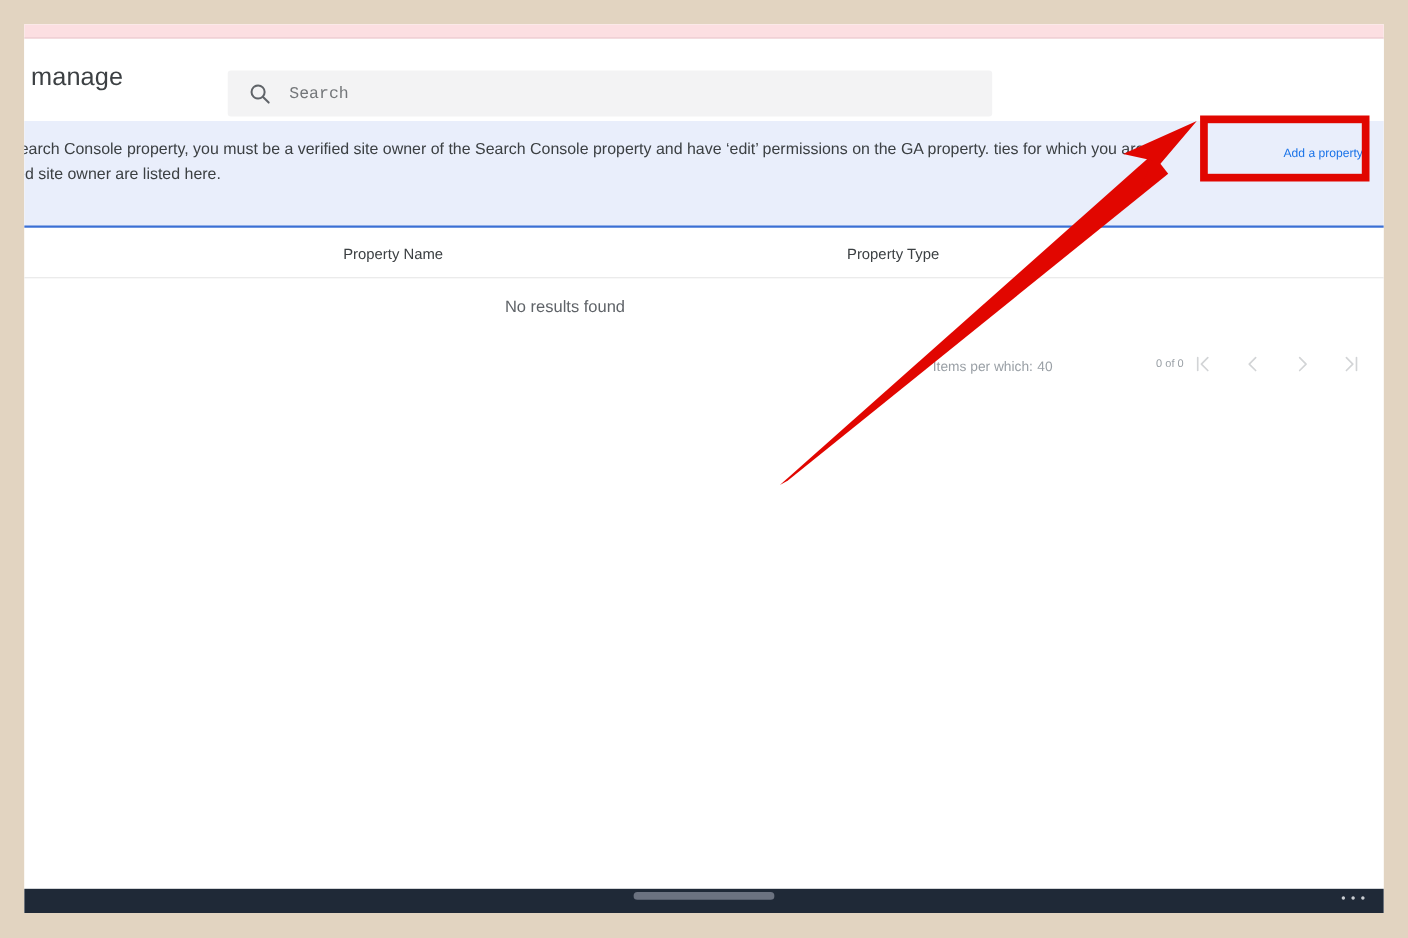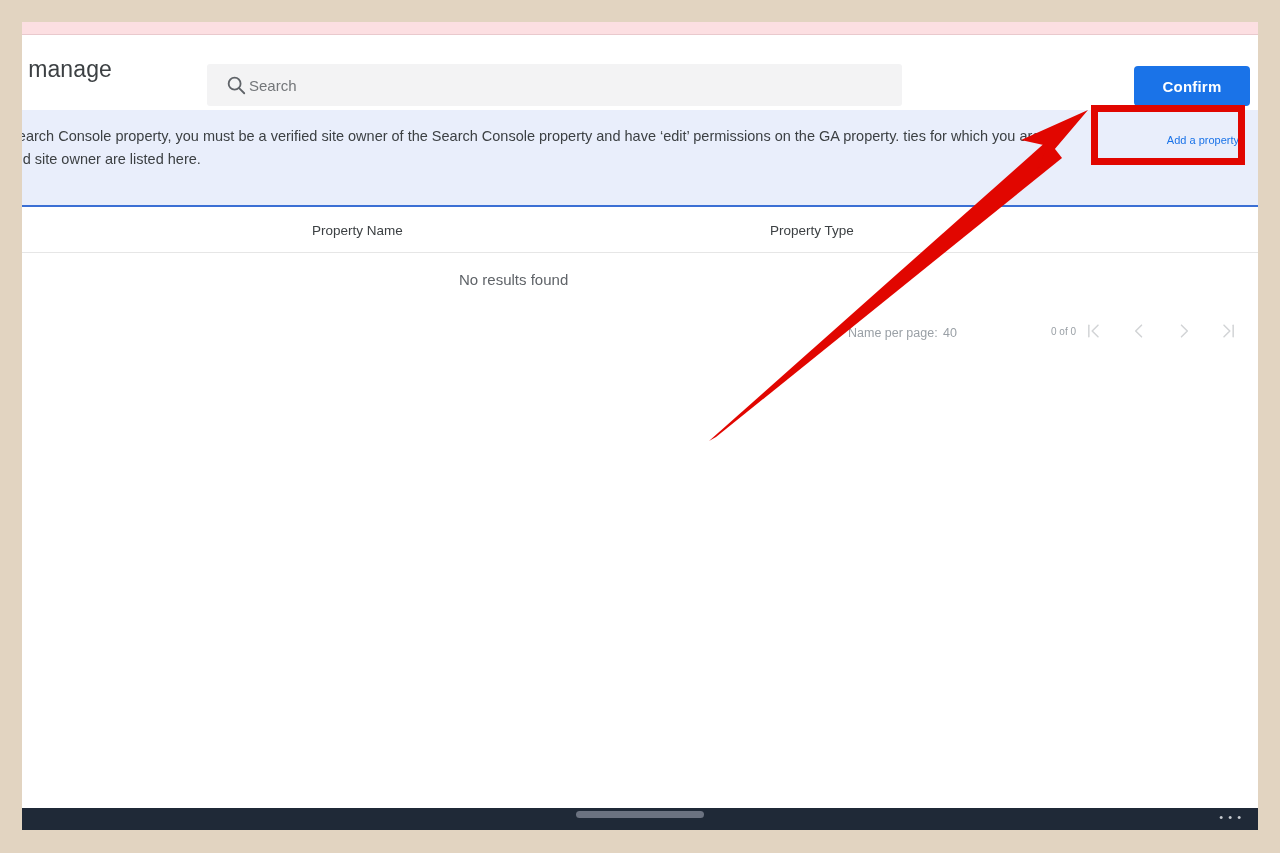--- a/index.html
+++ b/index.html
@@ -88,10 +88,10 @@
     border: 0;
     outline: 0;
     background: transparent;
-    margin-left: 0;
+    margin-left: 14px;
     font-size: 15px;
     color: #8b5cf6;
-    font-family: Liberation Sans, sans-serif;
+    font-family: Liberation Mono, monospace;
     width: 560px;
     height: 24px;
   }

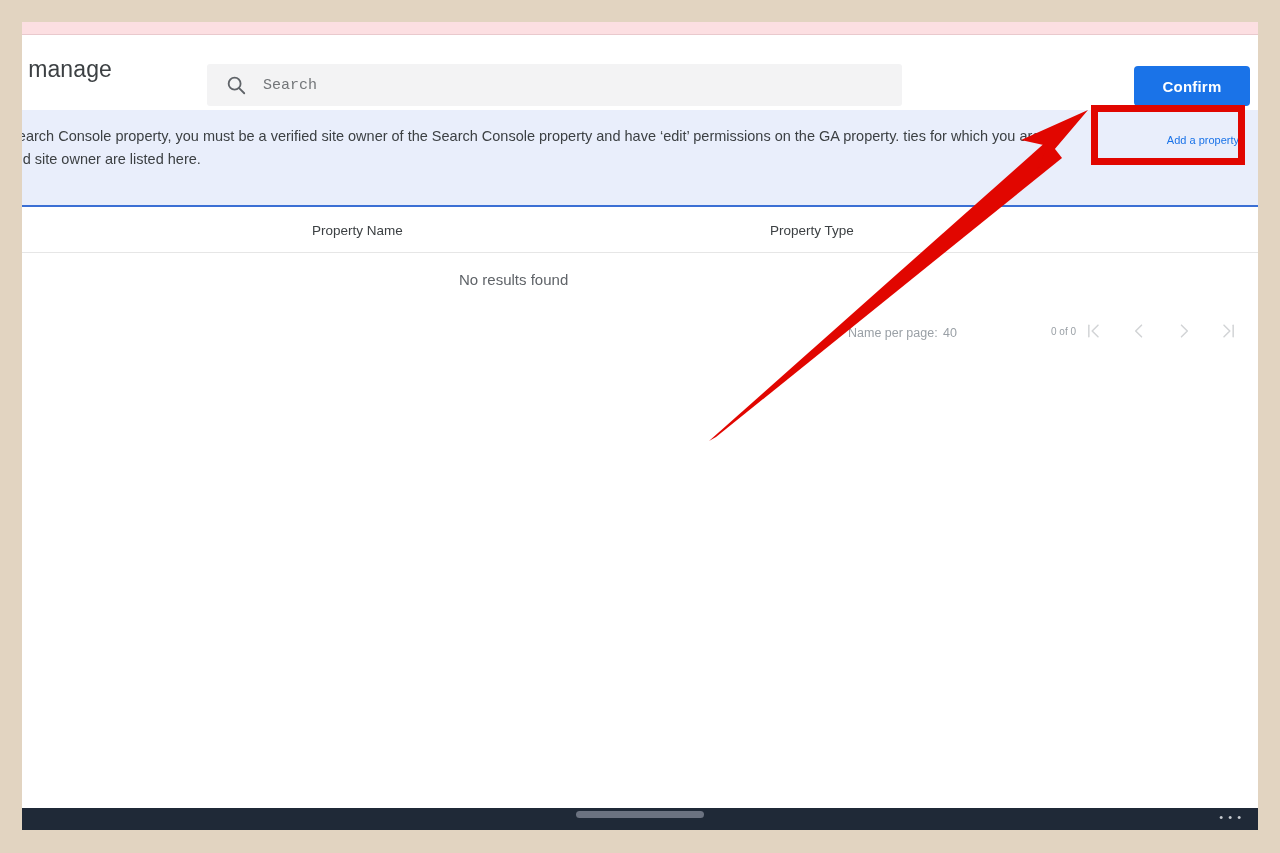--- a/index.html
+++ b/index.html
@@ -314,7 +314,6 @@
         <input id="search-input" type="text" placeholder="Search" style="">
       </div>
 
-      <button id="confirm-button">Confirm</button>
     </div>
 
     <div id="info-banner">

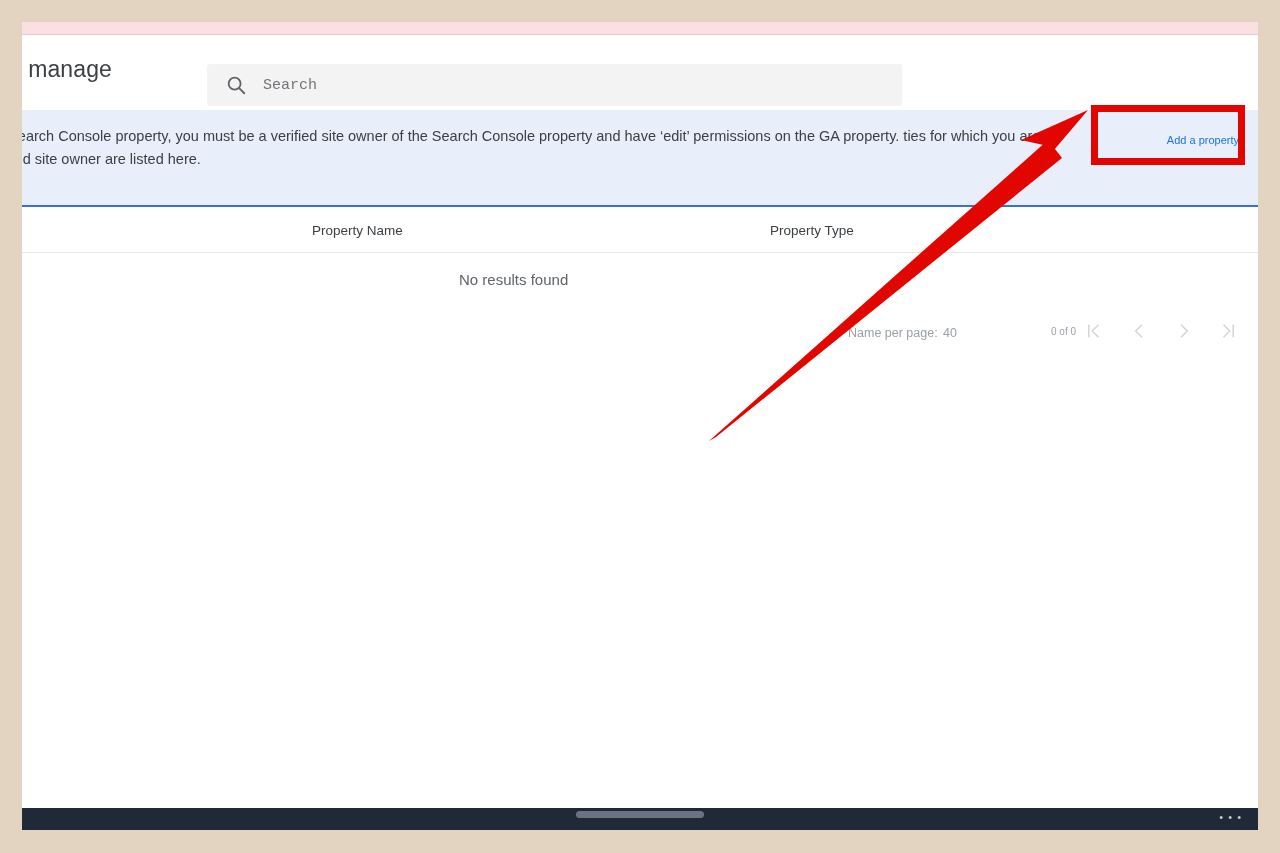--- a/index.html
+++ b/index.html
@@ -331,7 +331,7 @@
     </div>
 
     <div id="paginator">
-      <div id="items-per-page-label">Name per page:</div>
+      <div id="items-per-page-label">Items per which:</div>
       <div id="items-per-page-value">40</div>
       <div id="range-label">0 of 0</div>
 

